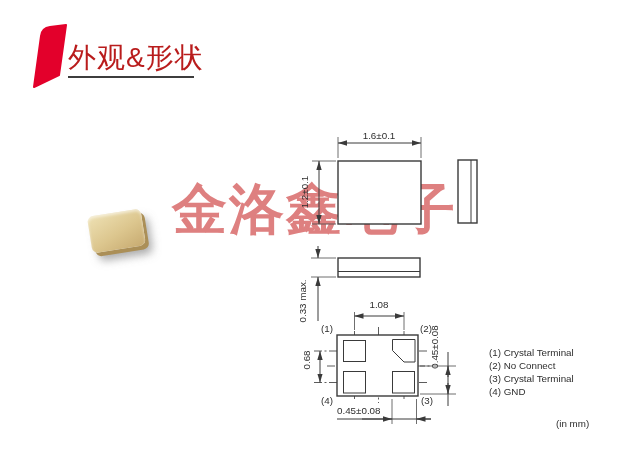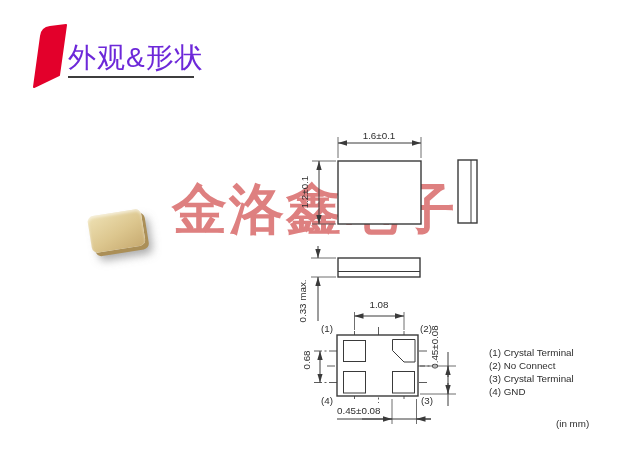--- a/index.html
+++ b/index.html
@@ -11,7 +11,7 @@
   .hdr-flag{position:absolute;left:33px;top:24px;width:34px;height:66px;z-index:3;}
   .hdr-title{
     position:absolute;left:68px;top:42px;z-index:3;
-    font-size:28px;font-weight:500;color:#6d28d9;letter-spacing:1px;line-height:32px;
+    font-size:28px;font-weight:500;color:#b91c1c;letter-spacing:1px;line-height:32px;
   }
   .hdr-rule{position:absolute;left:68px;top:76px;width:126px;height:2px;background:#3d3d3d;z-index:3;}
   

